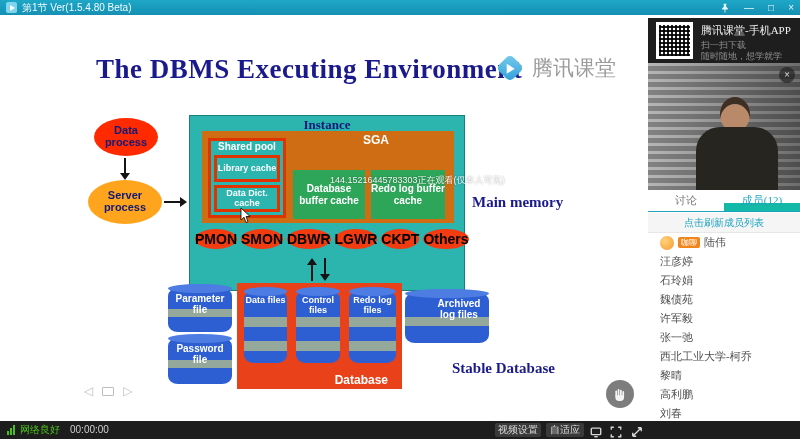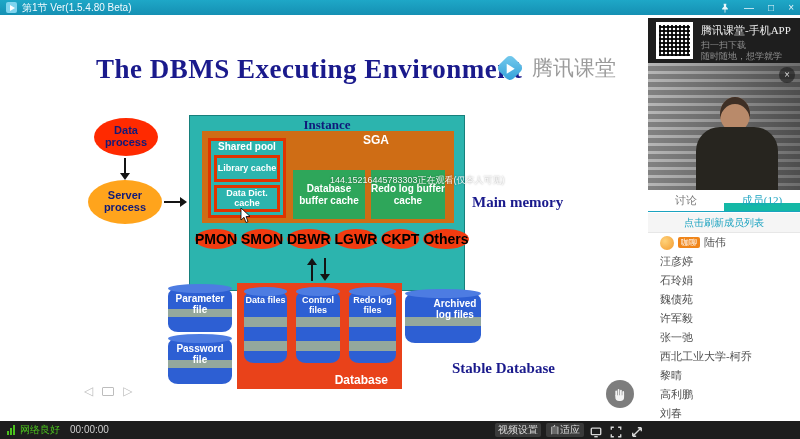--- a/index.html
+++ b/index.html
@@ -83,7 +83,7 @@
   .cyl-redo { left:112px; top:8px; width:47px; height:72px; }
   .cyl-param { left:168px; top:270px; width:64px; height:44px; }
   .cyl-pass { left:168px; top:320px; width:64px; height:46px; }
-  .cyl-arch { left:405px; top:275px; width:76px; height:50px;padding-left:24px; }
+  .cyl-arch { left:405px; top:275px; width:84px; height:50px;padding-left:24px; }
 
   .cursor-svg { position:absolute; left:240px; top:190px; width:12px; height:16px; }
   .page-nav { position:absolute; left:84px; top:366px; display:flex; gap:9px; align-items:center;

